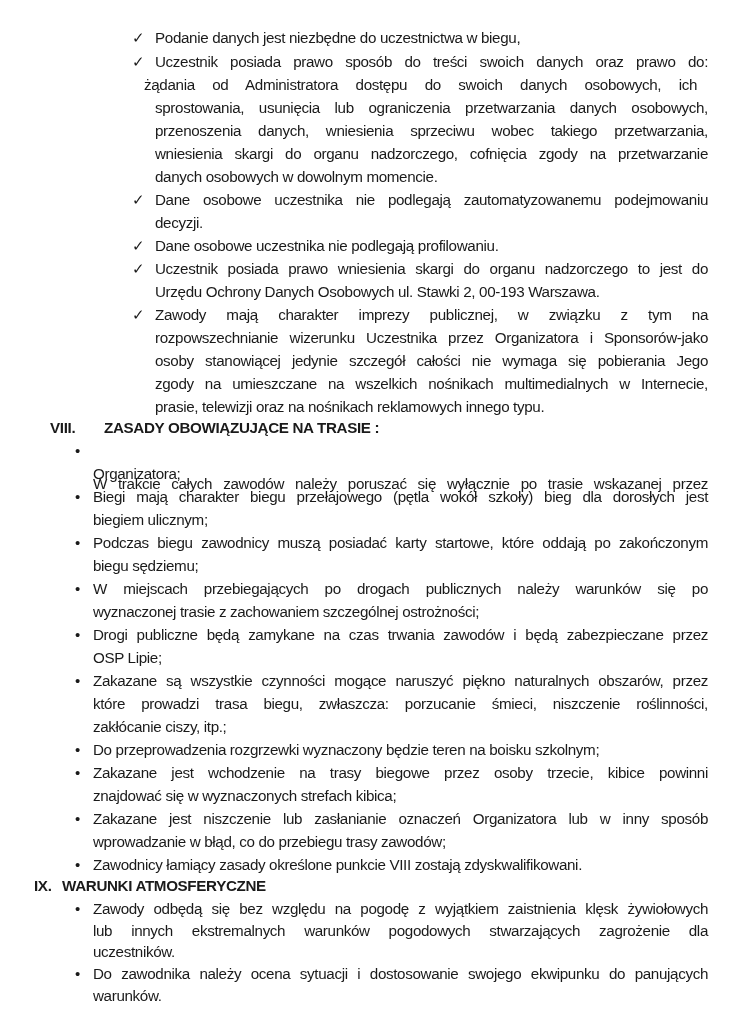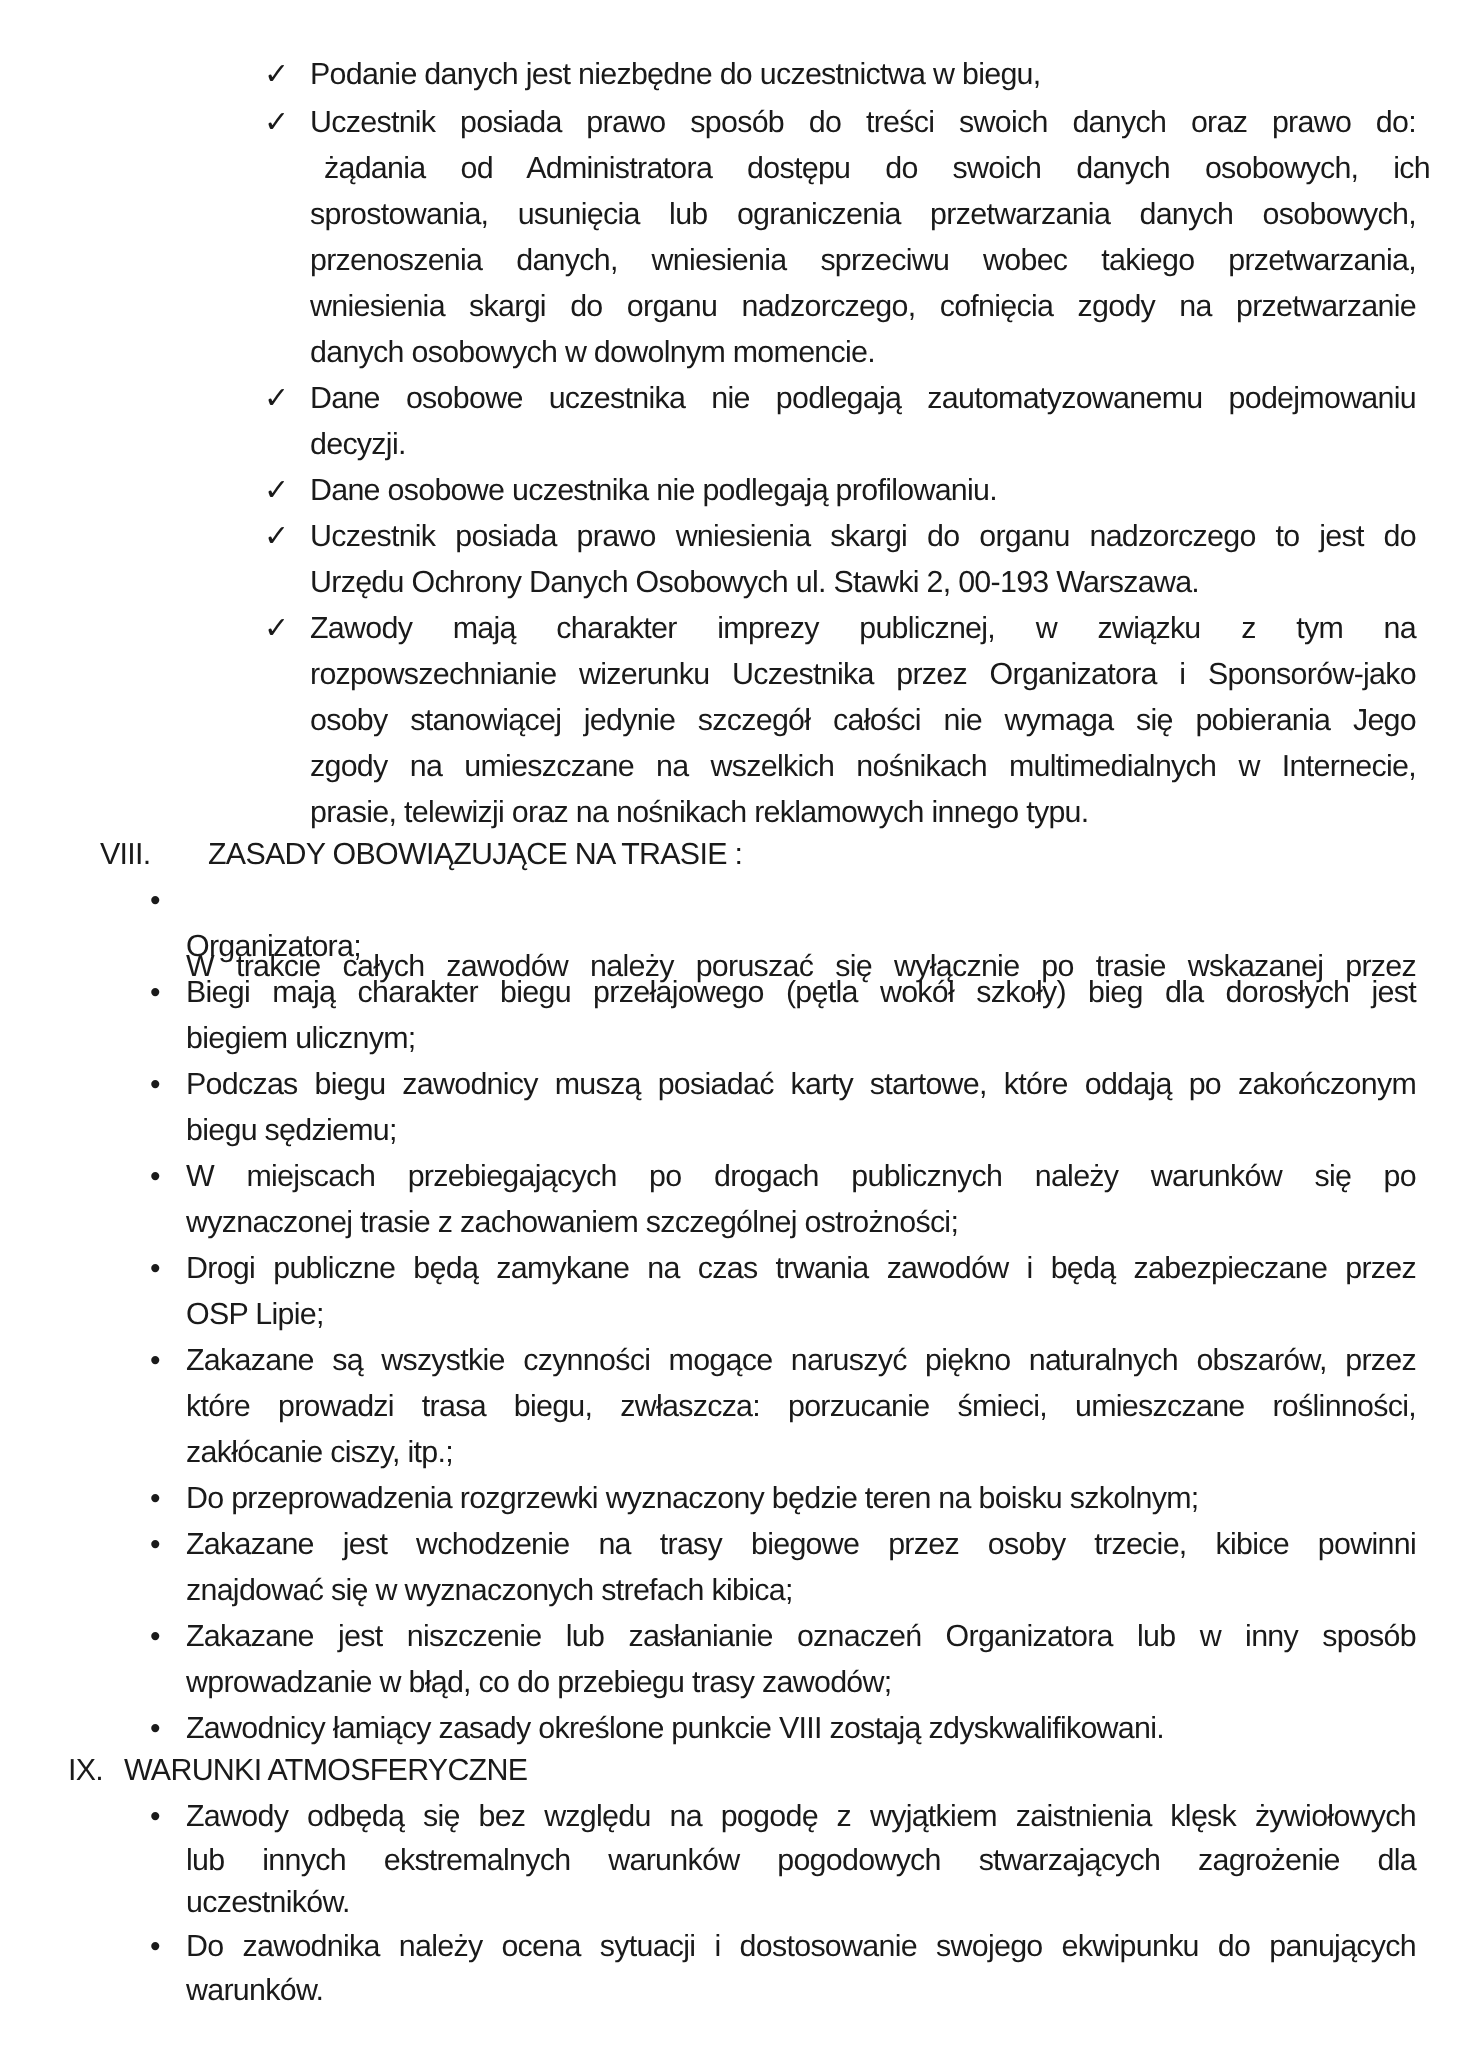--- a/index.html
+++ b/index.html
@@ -23,7 +23,7 @@
 
     <span class="mark" style="left:132px;top:52px;">✓</span>
     <div class="line just" style="left:155px;top:52px;width:553px;">Uczestnik posiada prawo sposób do treści swoich danych oraz prawo do:</div>
-    <div class="line just" style="left:162px;top:75px;width:553px;">żądania od Administratora dostępu do swoich danych osobowych, ich</div>
+    <div class="line just" style="left:144px;top:75px;width:553px;">żądania od Administratora dostępu do swoich danych osobowych, ich</div>
     <div class="line just" style="left:155px;top:98px;width:553px;">sprostowania, usunięcia lub ograniczenia przetwarzania danych osobowych,</div>
     <div class="line just" style="left:155px;top:121px;width:553px;">przenoszenia danych, wniesienia sprzeciwu wobec takiego przetwarzania,</div>
     <div class="line just" style="left:155px;top:144px;width:553px;">wniesienia skargi do organu nadzorczego, cofnięcia zgody na przetwarzanie</div>

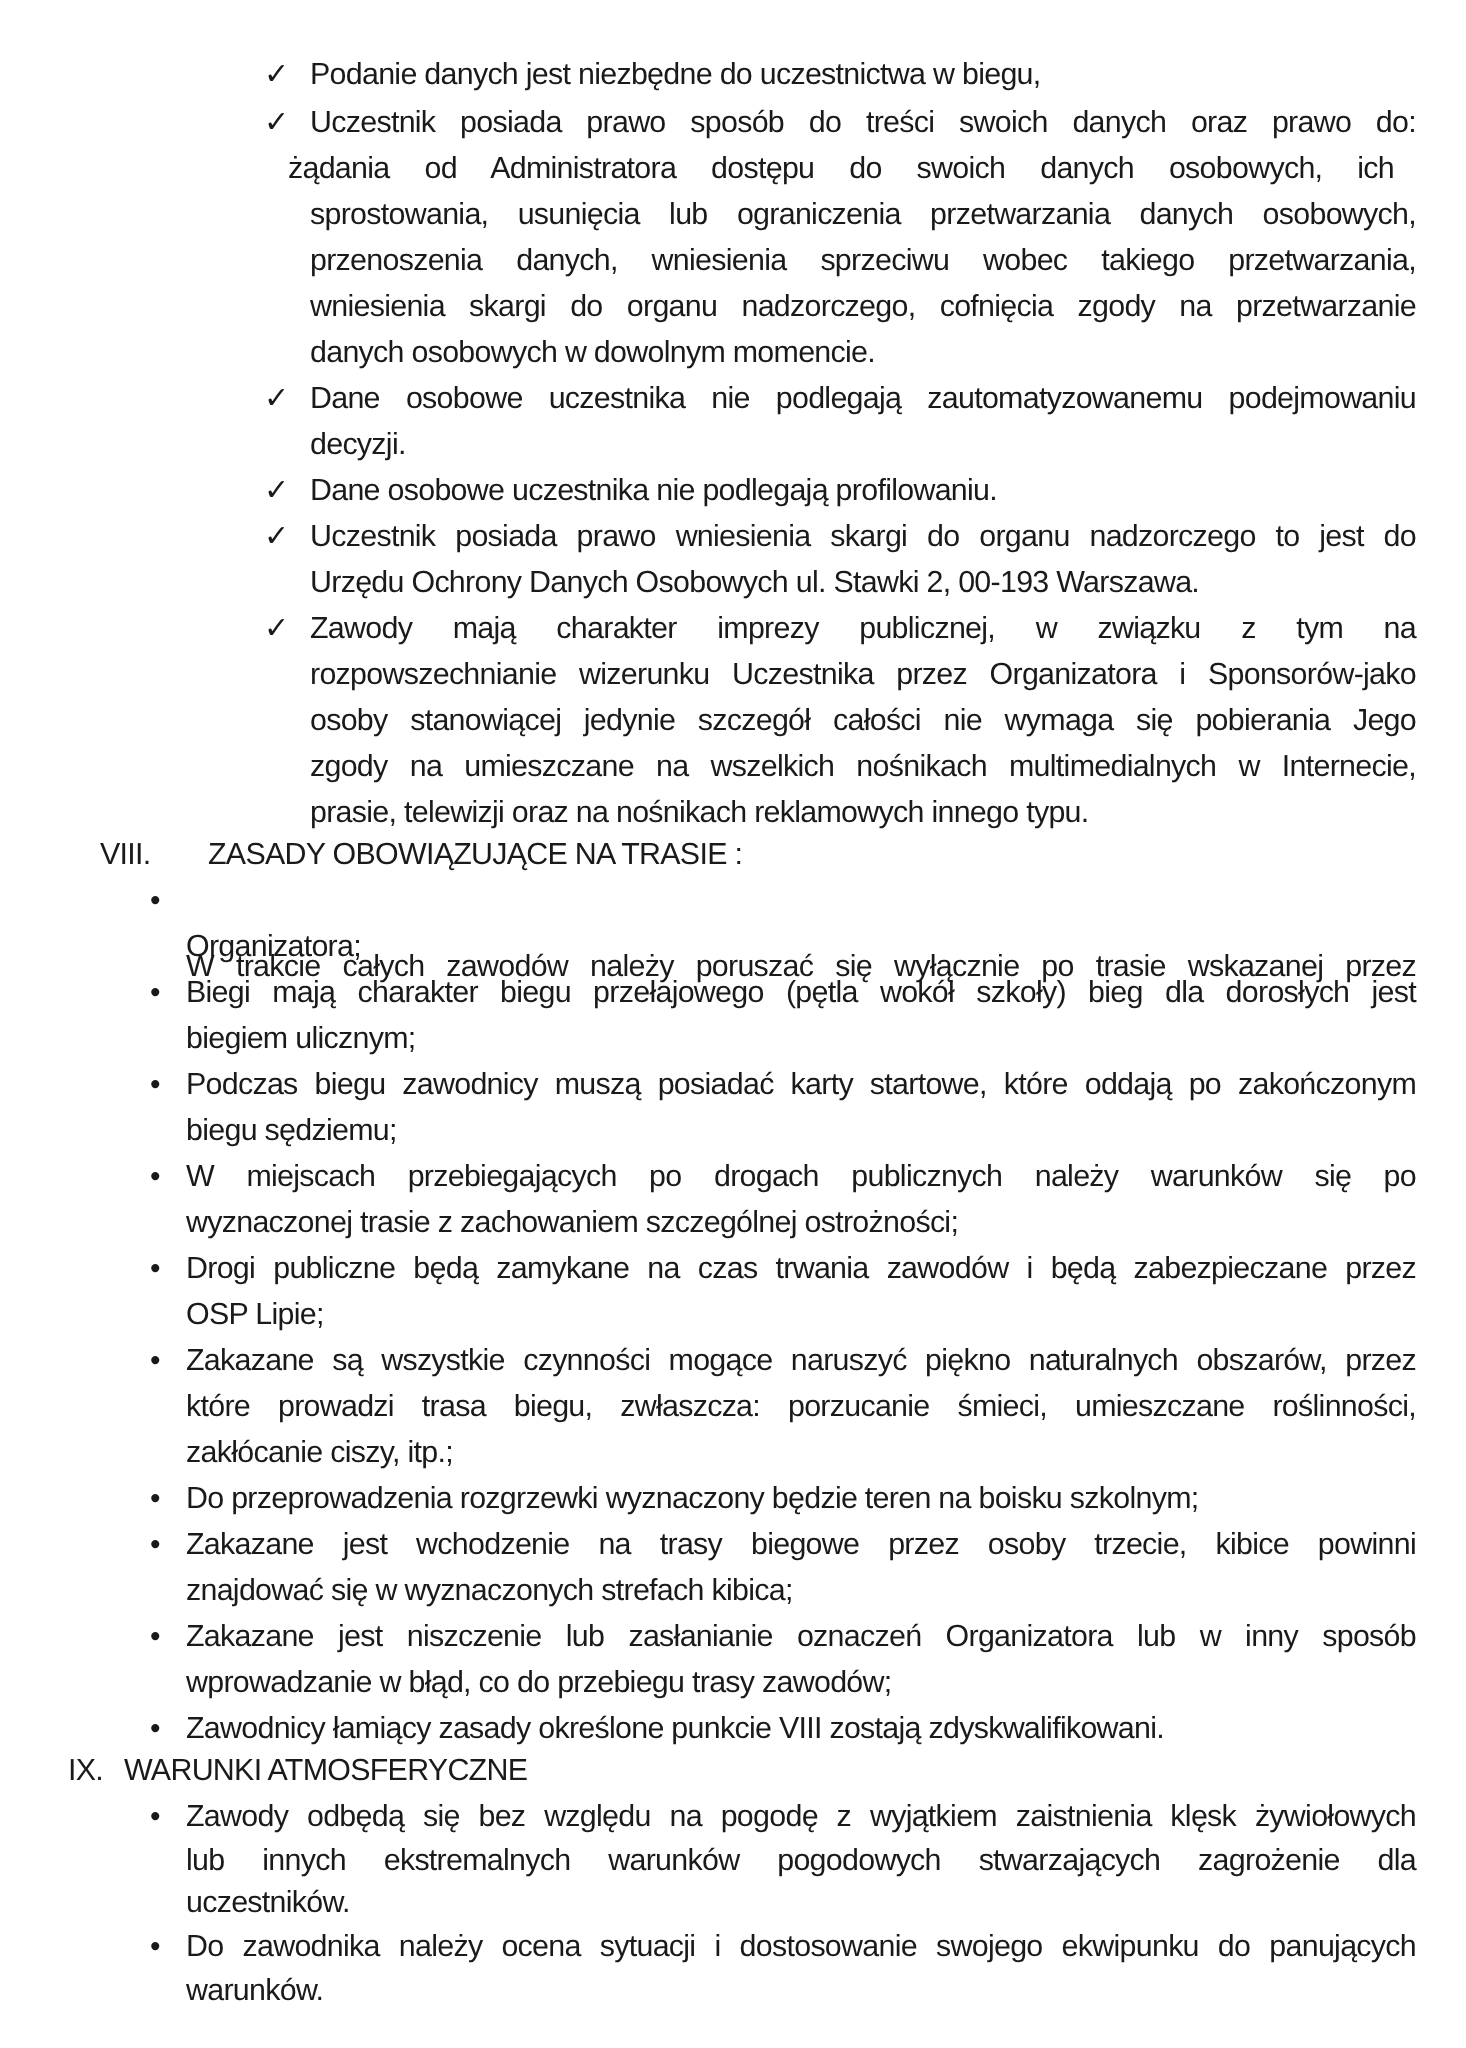--- a/index.html
+++ b/index.html
@@ -9,7 +9,7 @@
   .line { position: absolute; font-size: 15.2px; line-height: 20px; white-space: nowrap; letter-spacing: -0.35px; }
   .just { text-align: justify; text-align-last: justify; white-space: normal; }
   .mark { position: absolute; font-size: 15px; line-height: 20px; }
-  .bold { font-weight: normal; }
+  .bold { font-weight: bold; }
 </style>
 </head>
 <body>

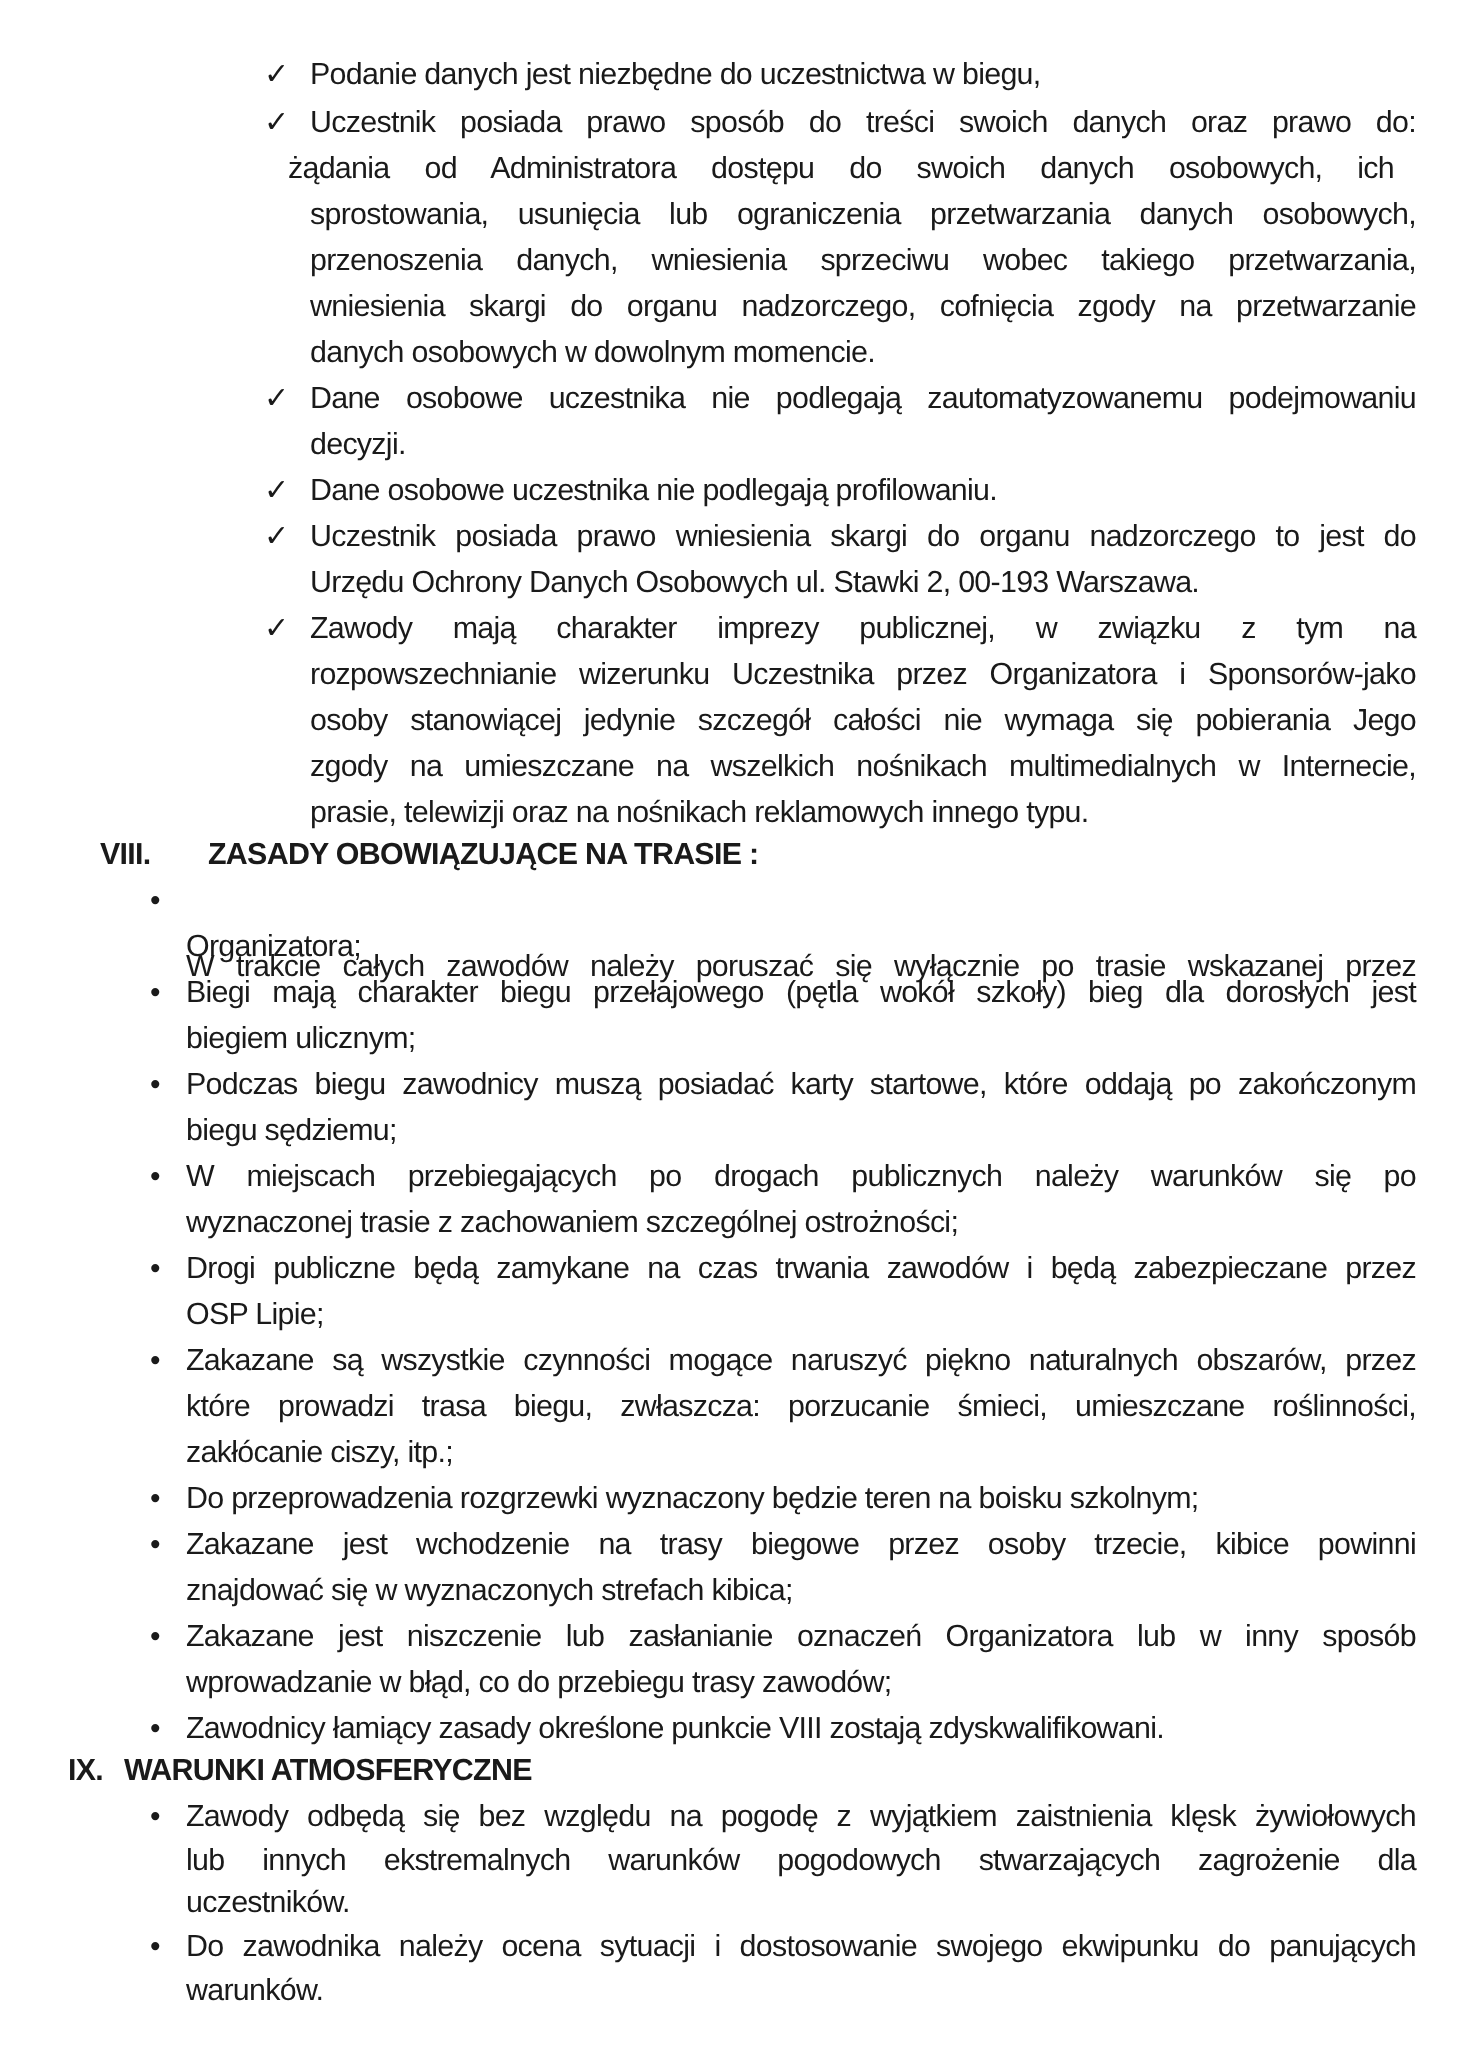--- a/index.html
+++ b/index.html
@@ -74,7 +74,7 @@
 
     <span class="mark" style="left:75px;top:671px;">•</span>
     <div class="line just" style="left:93px;top:671px;width:615px;">Zakazane są wszystkie czynności mogące naruszyć piękno naturalnych obszarów, przez</div>
-    <div class="line just" style="left:93px;top:694px;width:615px;">które prowadzi trasa biegu, zwłaszcza: porzucanie śmieci, umieszczane roślinności,</div>
+    <div class="line just" style="left:93px;top:694px;width:615px;">które prowadzi trasa biegu, zwłaszcza: porzucanie śmieci, niszczenie roślinności,</div>
     <div class="line" style="left:93px;top:717px;">zakłócanie ciszy,  itp.;</div>
 
     <span class="mark" style="left:75px;top:740px;">•</span>

